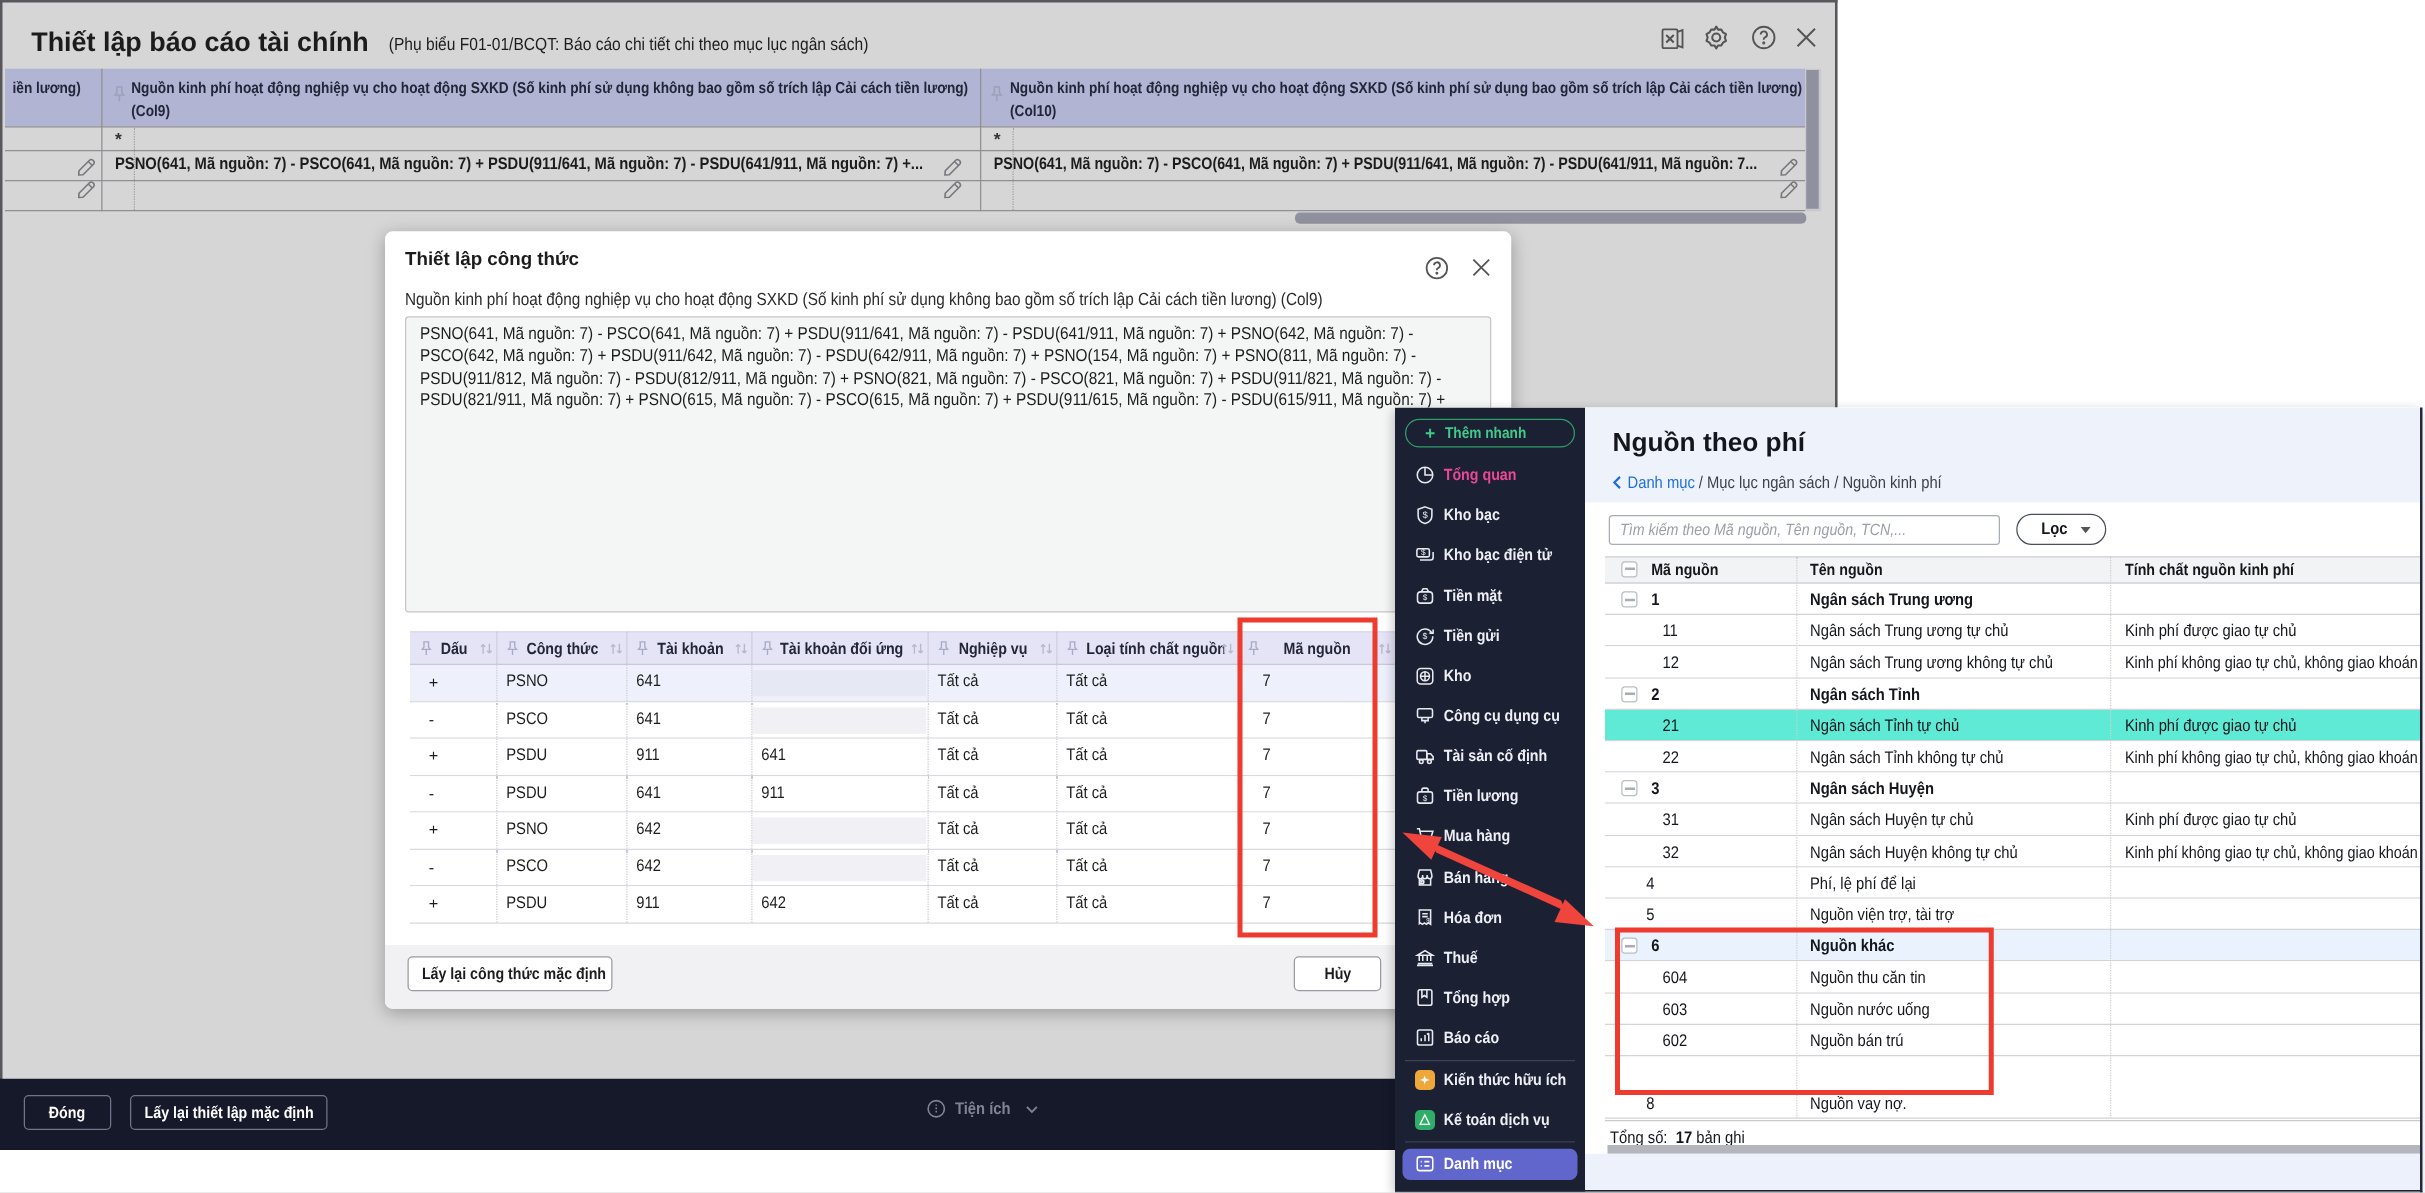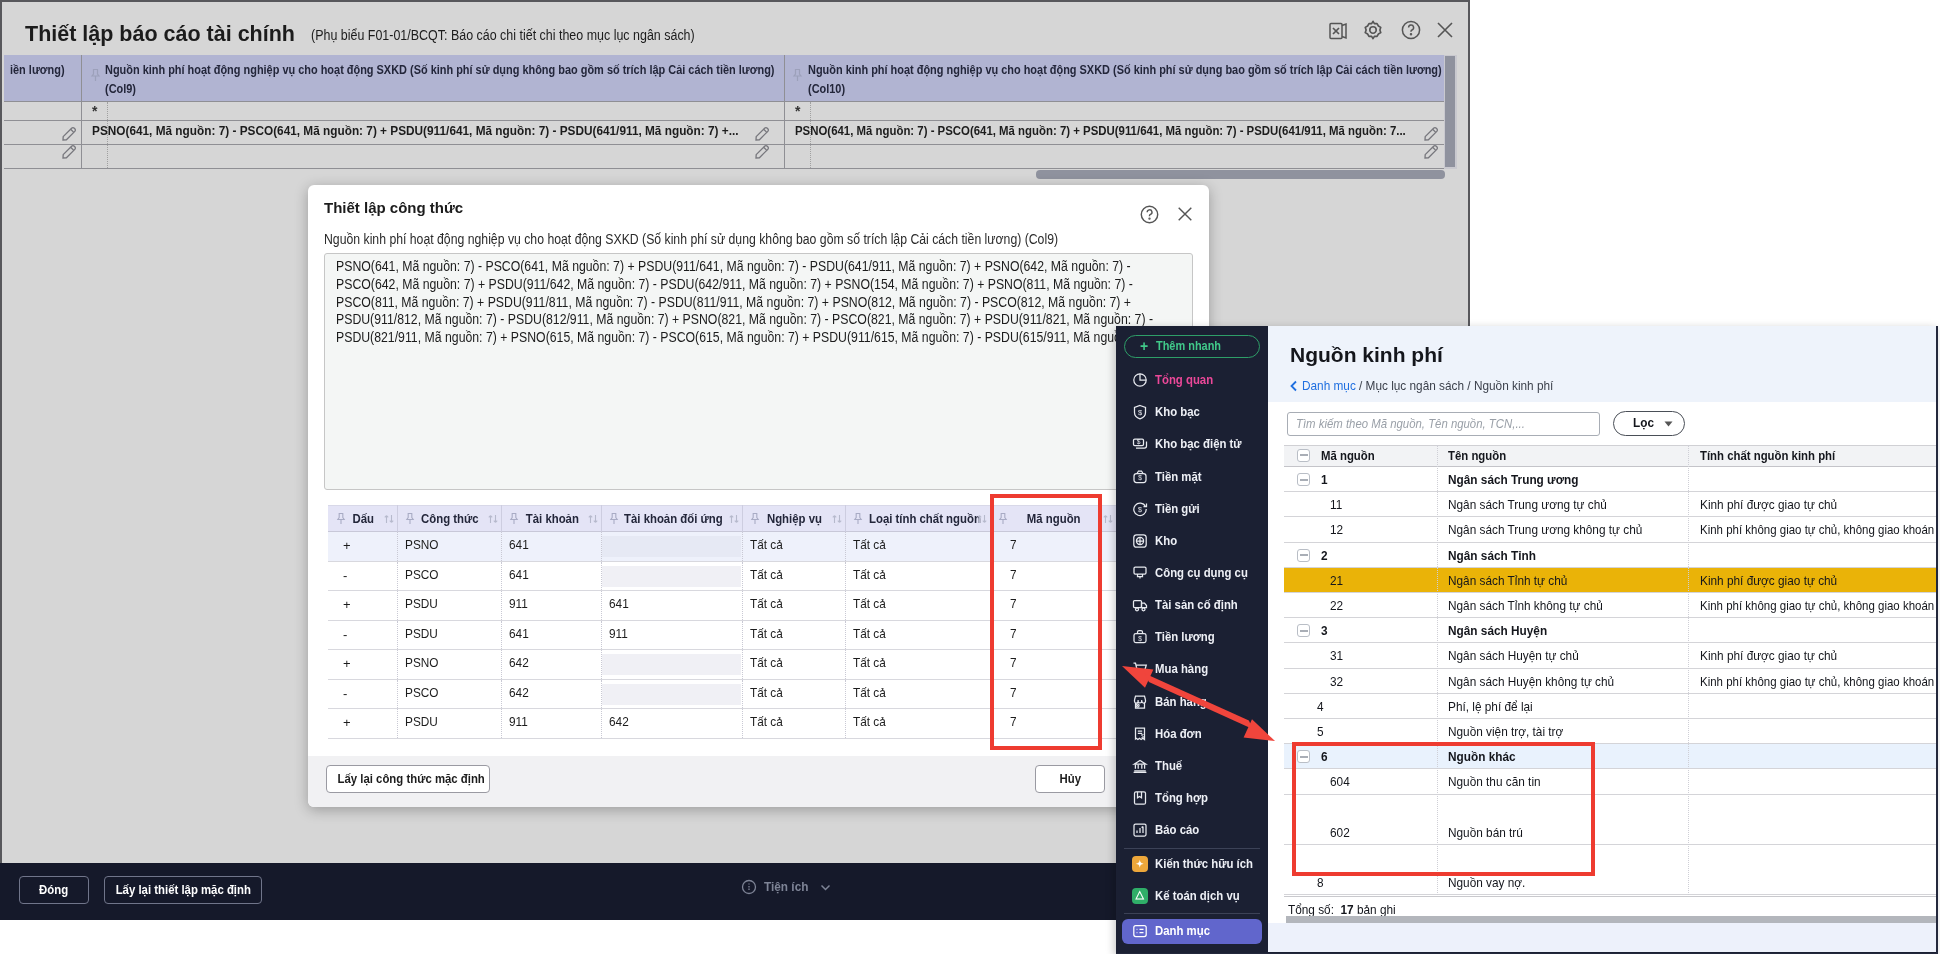--- a/index.html
+++ b/index.html
@@ -111,7 +111,6 @@
 <div style="position:absolute;left:11px;top:4px;font-size:13.8px;line-height:17.8px;color:#1c1c1c;">
 <div style="height:17.8px;"><span class="t89">PSNO(641, Mã nguồn: 7)&nbsp;-&nbsp;PSCO(641, Mã nguồn: 7) + PSDU(911/641, Mã nguồn: 7)&nbsp;-&nbsp;PSDU(641/911, Mã nguồn: 7) + PSNO(642, Mã nguồn: 7)&nbsp;-</span></div>
 <div style="height:17.8px;"><span class="t89">PSCO(642, Mã nguồn: 7) + PSDU(911/642, Mã nguồn: 7)&nbsp;-&nbsp;PSDU(642/911, Mã nguồn: 7) + PSNO(154, Mã nguồn: 7) + PSNO(811, Mã nguồn: 7)&nbsp;-</span></div>
-<div style="height:17.8px;"><span class="t89">PSCO(811, Mã nguồn: 7) + PSDU(911/811, Mã nguồn: 7)&nbsp;-&nbsp;PSDU(811/911, Mã nguồn: 7) + PSNO(812, Mã nguồn: 7)&nbsp;-&nbsp;PSCO(812, Mã nguồn: 7) +</span></div>
 <div style="height:17.8px;"><span class="t89">PSDU(911/812, Mã nguồn: 7)&nbsp;-&nbsp;PSDU(812/911, Mã nguồn: 7) + PSNO(821, Mã nguồn: 7)&nbsp;-&nbsp;PSCO(821, Mã nguồn: 7) + PSDU(911/821, Mã nguồn: 7)&nbsp;-</span></div>
 <div style="height:17.8px;"><span class="t89">PSDU(821/911, Mã nguồn: 7) + PSNO(615, Mã nguồn: 7)&nbsp;-&nbsp;PSCO(615, Mã nguồn: 7) + PSDU(911/615, Mã nguồn: 7)&nbsp;-&nbsp;PSDU(615/911, Mã nguồn: 7) +</span></div>
 </div>

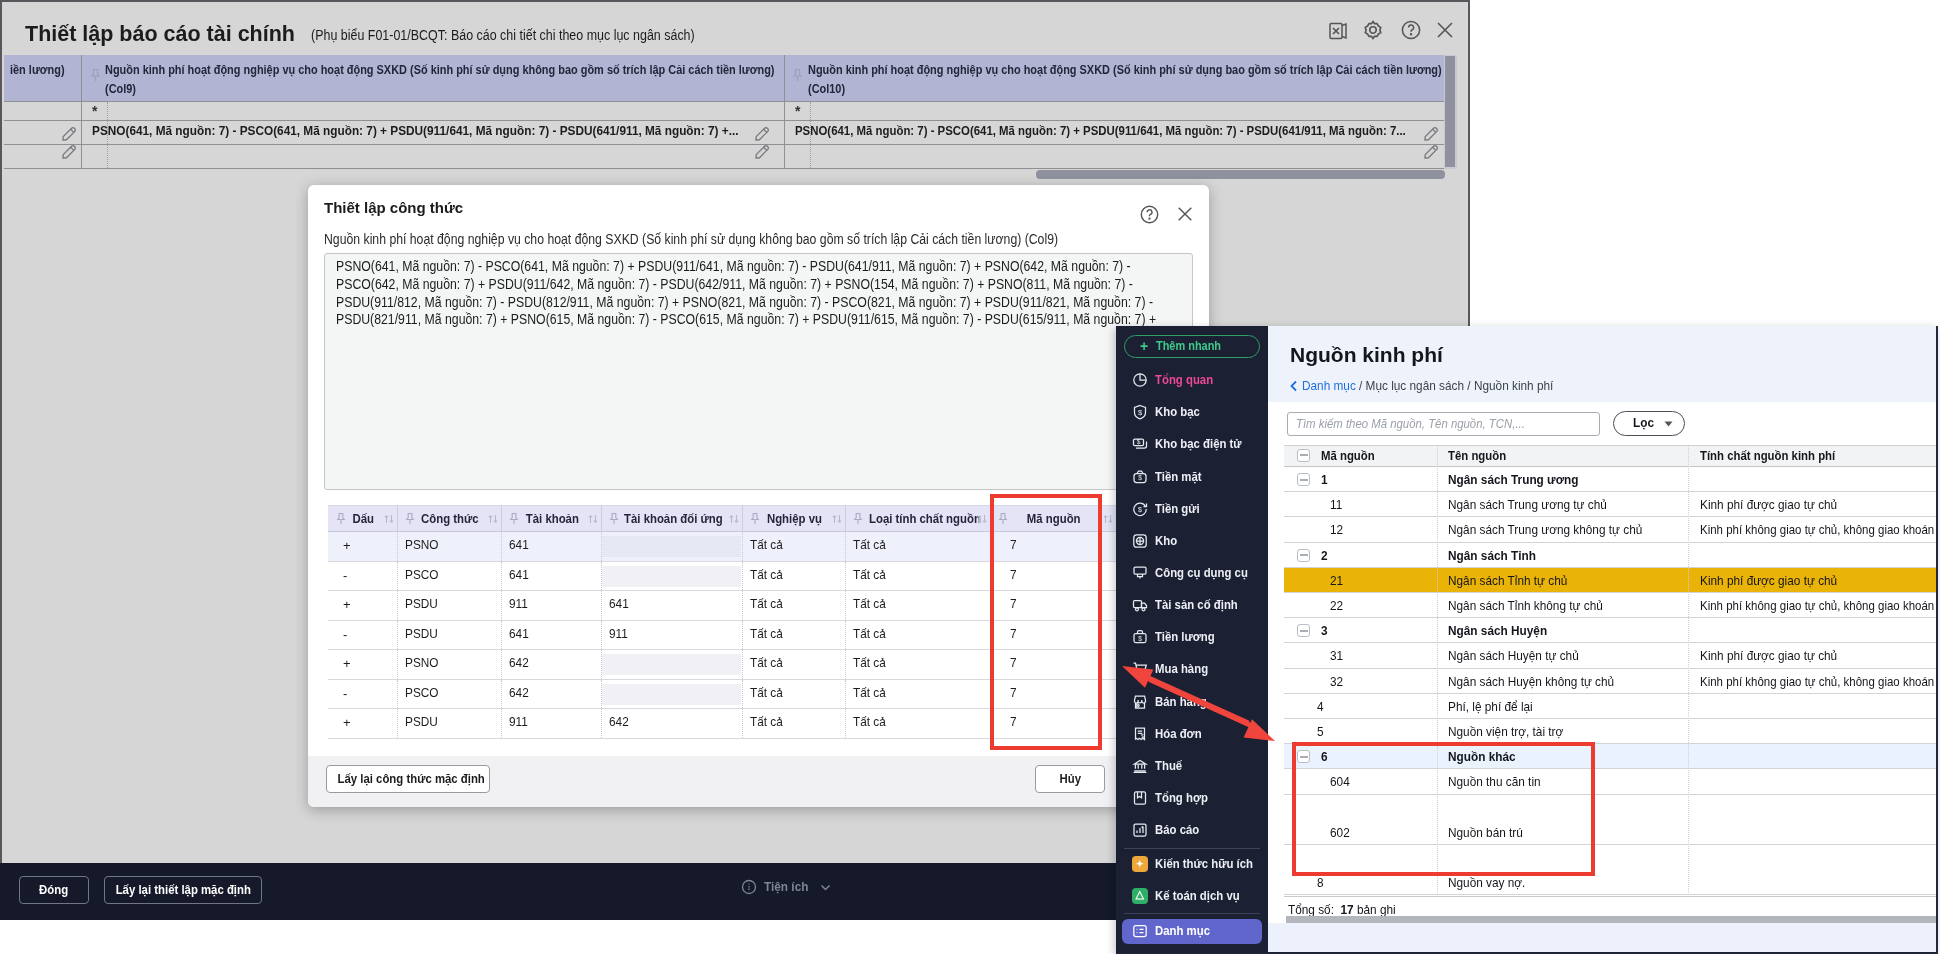--- a/index.html
+++ b/index.html
@@ -405,7 +405,7 @@
 <div class="abs b" style="left:39px;top:597px;font-size:13px;color:#fff;"><span class="t">Danh mục</span></div>
 <div class="abs" style="left:152px;top:0;width:670px;height:628px;background:#fff;"></div>
 <div class="abs" style="left:152px;top:0;width:670px;height:76px;background:#eef3fb;"></div>
-<div class="abs b" style="left:174px;top:17px;font-size:21px;color:#14161c;">Nguồn kinh phí</div>
+<div class="abs b" style="left:174px;top:17px;font-size:21px;color:#14161c;">Nguồn theo phí</div>
 <svg class="abs" style="left:173px;top:54px;" width="9" height="12" viewBox="0 0 9 12" fill="none" stroke="#1f6fe0" stroke-width="1.8">
       <path d="M7 1.5 L2.5 6 L7 10.5"></path>
     </svg>

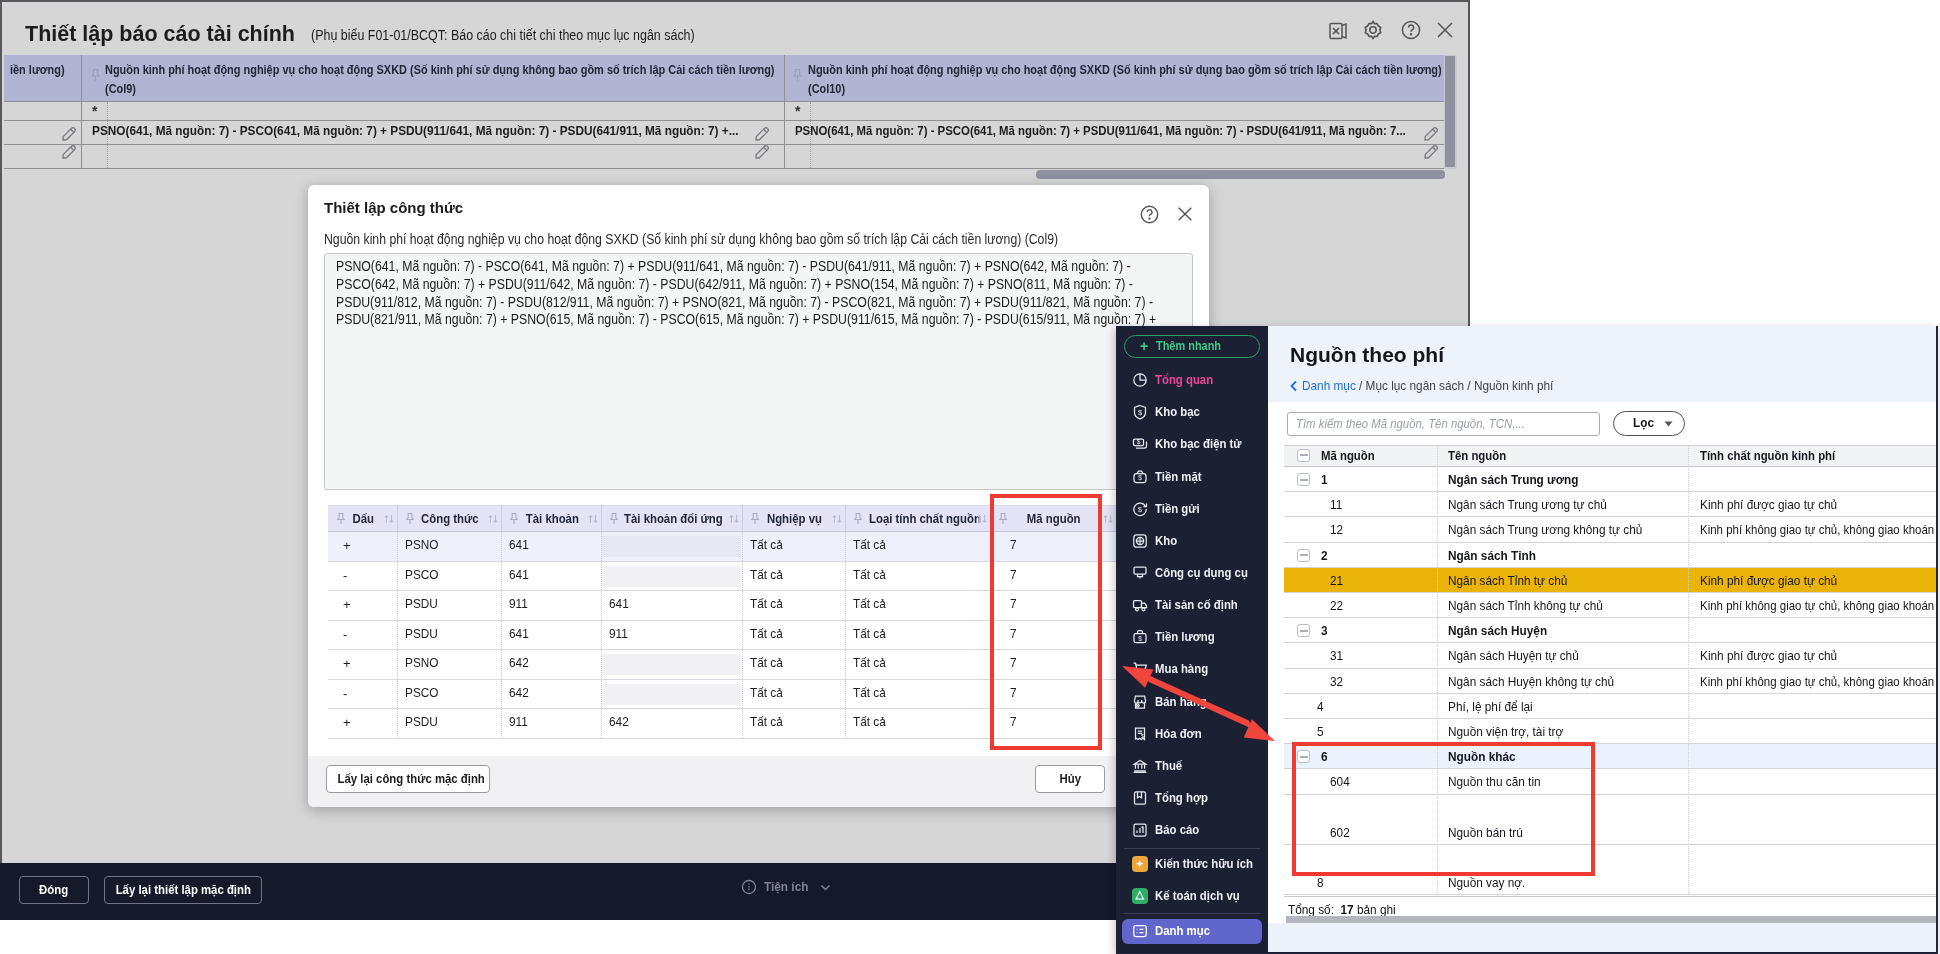--- a/index.html
+++ b/index.html
@@ -446,7 +446,7 @@
 <div class="abs b" style="left:37px;top:5px;font-size:13.5px;color:#14161c;"><span class="t">2</span></div>
 <div class="abs b" style="left:164px;top:5px;font-size:13.5px;color:#14161c;"><span class="t">Ngân sách Tỉnh</span></div>
 </div>
-<div class="abs" style="left:168px;top:241.8px;width:654px;height:25.20px;background:#eab308;border-bottom:1px solid #d4d4d8;box-sizing:border-box;">
+<div class="abs" style="left:168px;top:241.8px;width:654px;height:25.20px;background:#5eead4;border-bottom:1px solid #d4d4d8;box-sizing:border-box;">
 <div class="abs" style="left:46px;top:5px;font-size:13.5px;color:#14161c;"><span class="t">21</span></div>
 <div class="abs" style="left:164px;top:5px;font-size:13.5px;color:#14161c;"><span class="t">Ngân sách Tỉnh tự chủ</span></div>
 <div class="abs" style="left:416px;top:5px;font-size:13.5px;color:#14161c;"><span class="t">Kinh phí được giao tự chủ</span></div>

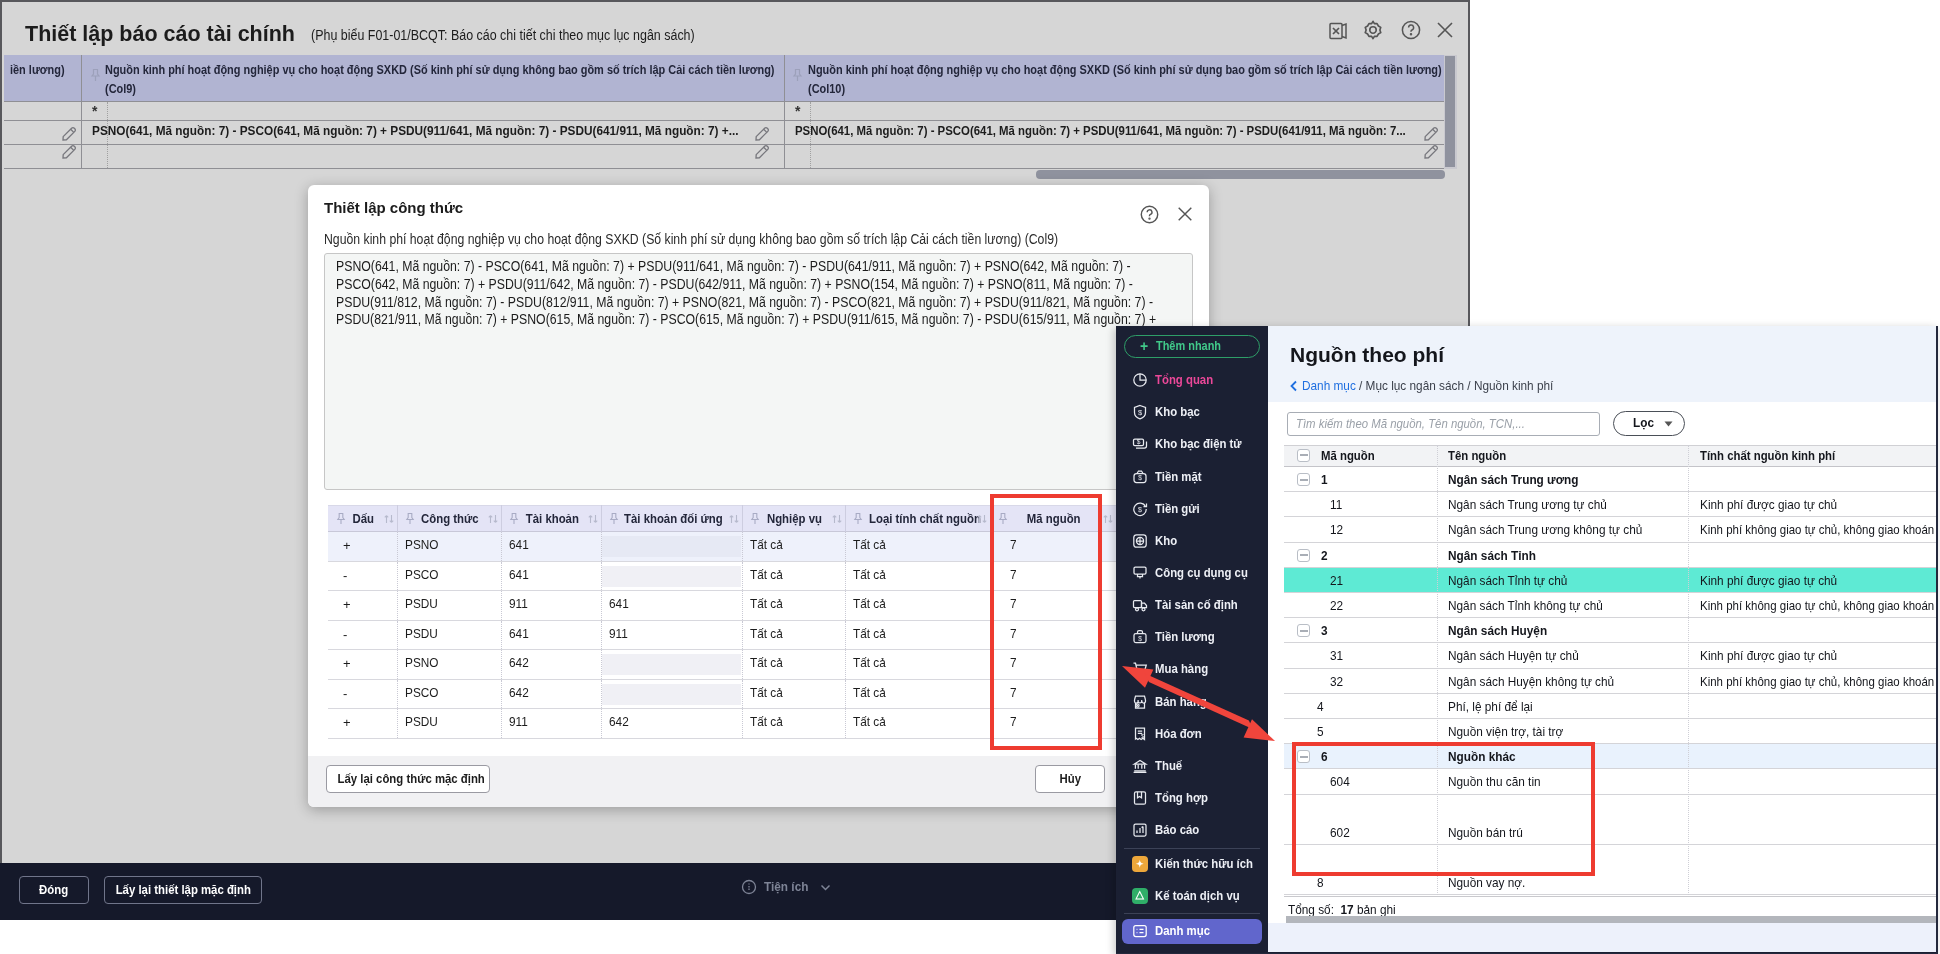--- a/index.html
+++ b/index.html
@@ -490,6 +490,10 @@
 <div class="abs" style="left:46px;top:5px;font-size:13.5px;color:#14161c;"><span class="t">604</span></div>
 <div class="abs" style="left:164px;top:5px;font-size:13.5px;color:#14161c;"><span class="t">Nguồn thu căn tin</span></div>
 </div>
+<div class="abs" style="left:168px;top:468.6px;width:654px;height:25.20px;background:#fff;border-bottom:1px solid #d4d4d8;box-sizing:border-box;">
+<div class="abs" style="left:46px;top:5px;font-size:13.5px;color:#14161c;"><span class="t">603</span></div>
+<div class="abs" style="left:164px;top:5px;font-size:13.5px;color:#14161c;"><span class="t">Nguồn nước uống</span></div>
+</div>
 <div class="abs" style="left:168px;top:493.8px;width:654px;height:25.20px;background:#fff;border-bottom:1px solid #d4d4d8;box-sizing:border-box;">
 <div class="abs" style="left:46px;top:5px;font-size:13.5px;color:#14161c;"><span class="t">602</span></div>
 <div class="abs" style="left:164px;top:5px;font-size:13.5px;color:#14161c;"><span class="t">Nguồn bán trú</span></div>

